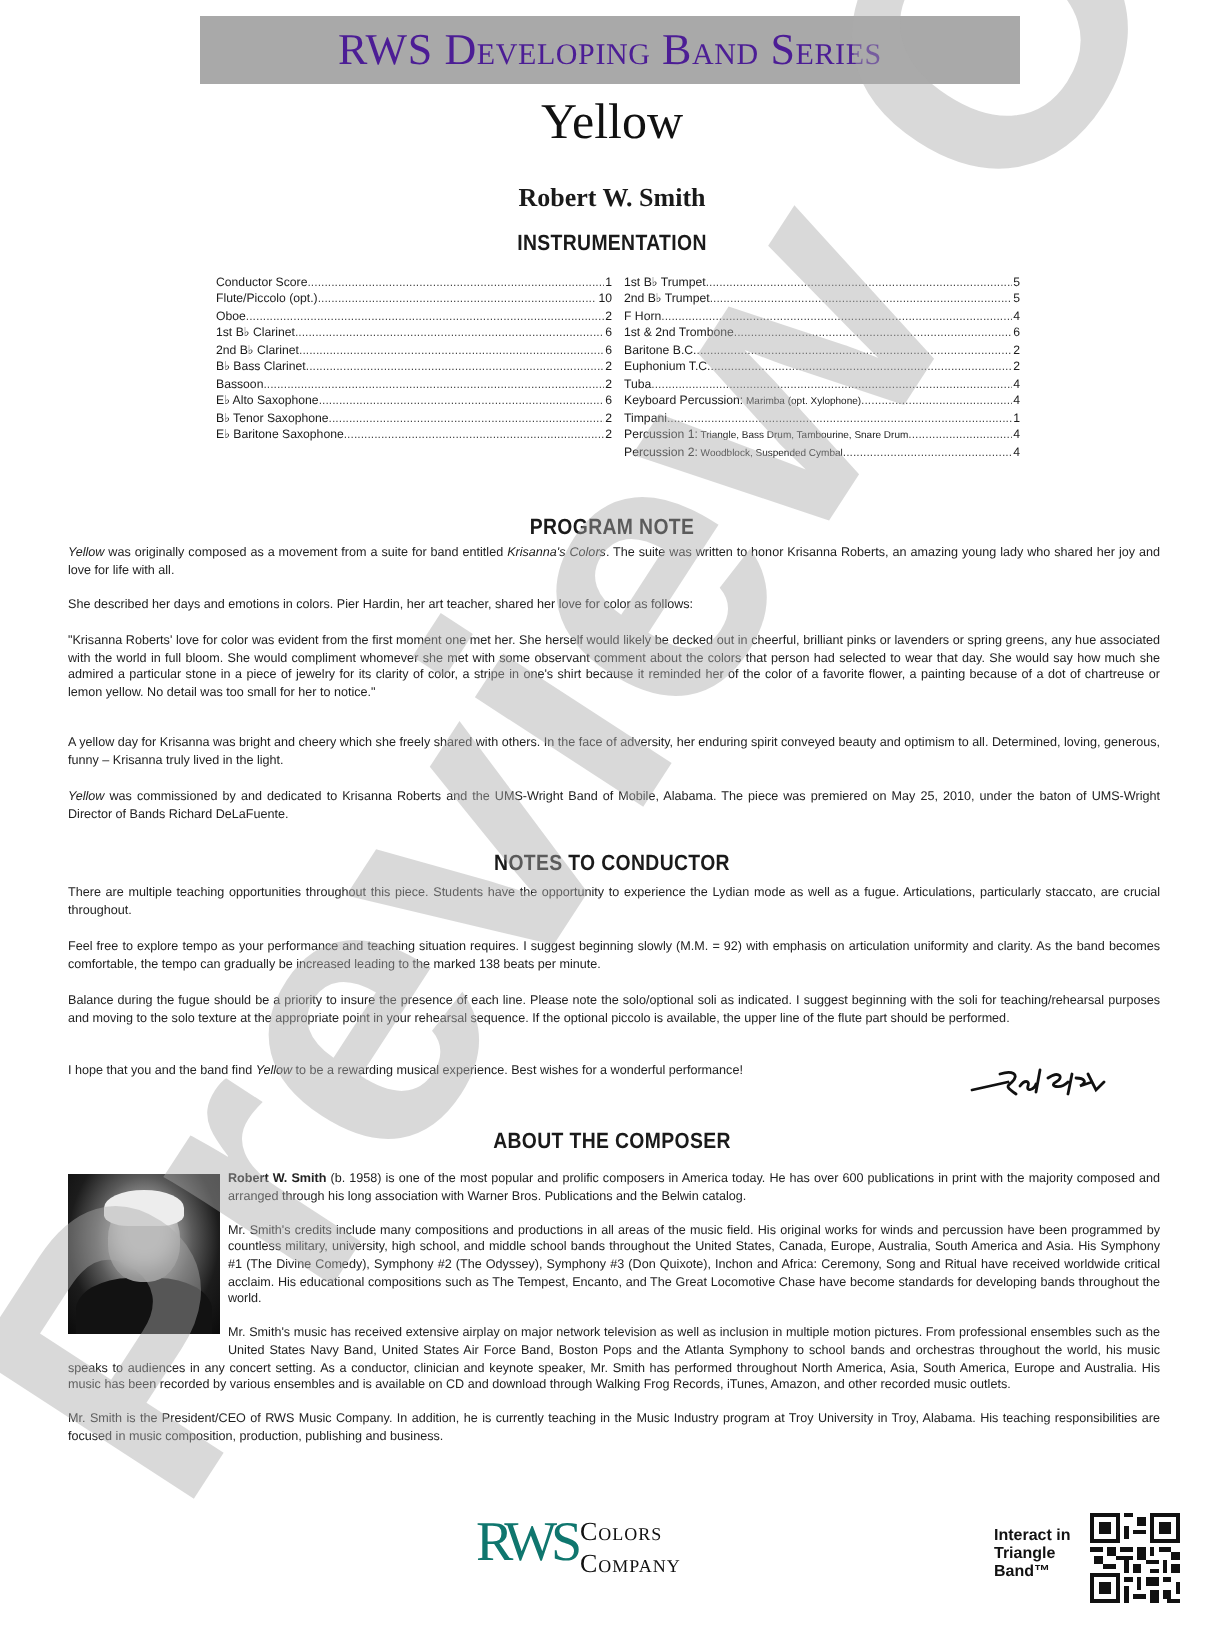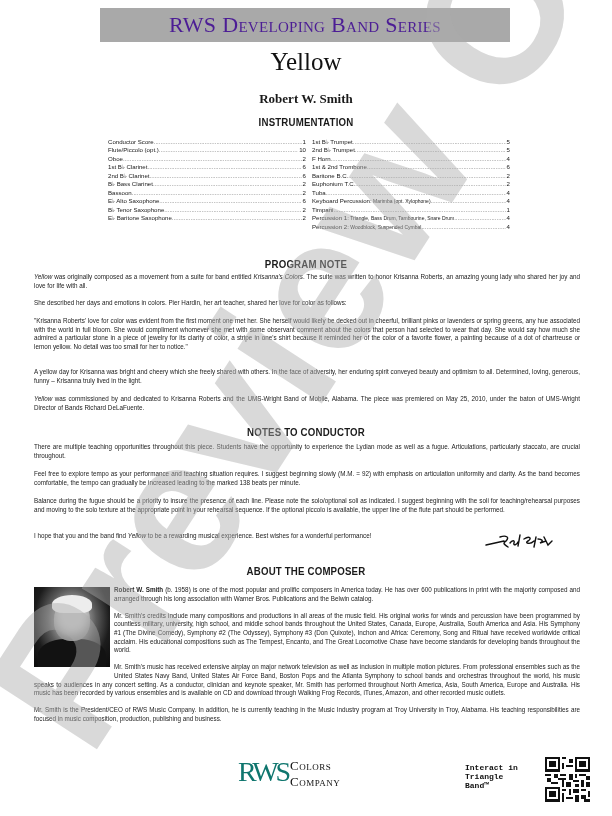--- a/index.html
+++ b/index.html
@@ -92,8 +92,8 @@
     font-variant: small-caps; font-size: 13px; color: #111; letter-spacing: 0.5px;
   }
   .interact {
-    position: absolute; left: 465px; top: 763px; width: 60px;
-    font-size: 8px; line-height: 9px; font-weight: bold; color: #111; font-family: Liberation Mono, monospace;
+    position: absolute; left: 497px; top: 763px; width: 60px;
+    font-size: 8px; line-height: 9px; font-weight: bold; color: #111;
   }
   .qr {
     position: absolute; left: 545px; top: 756px; width: 45px; height: 46px;

